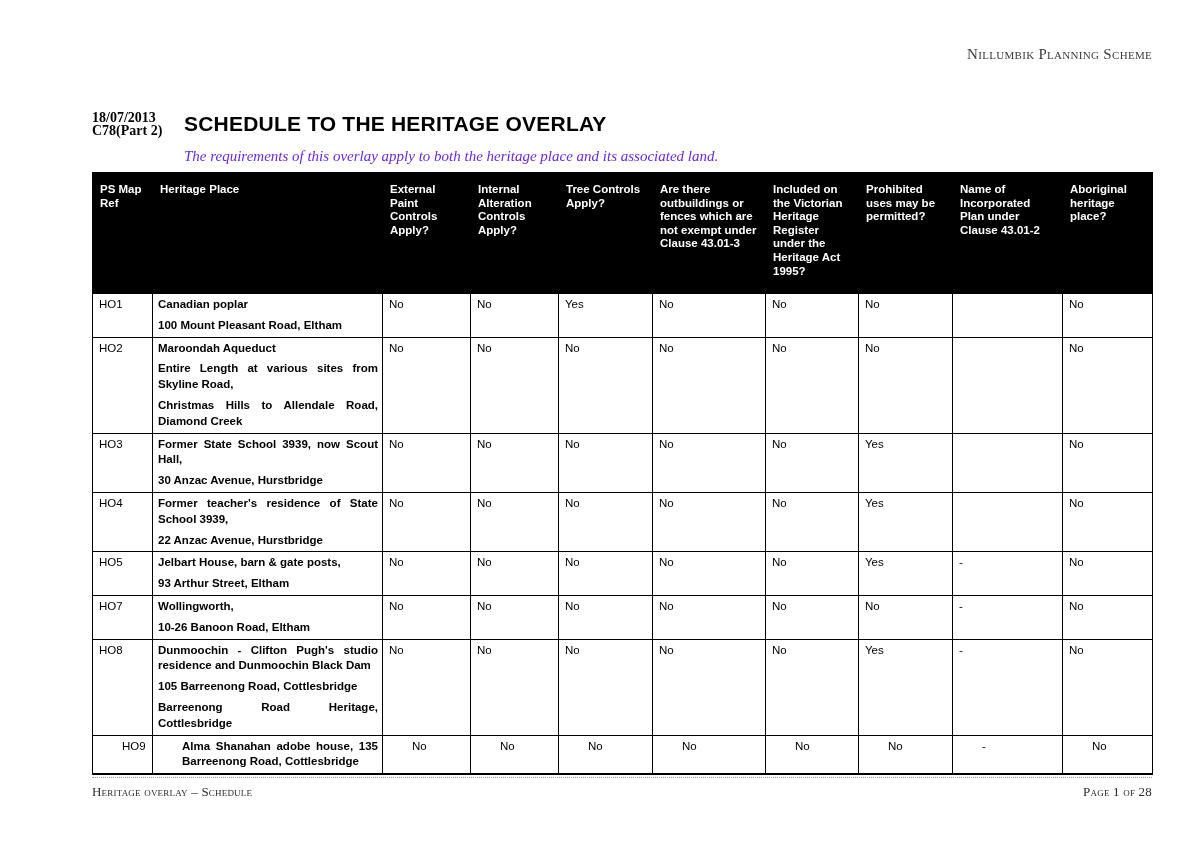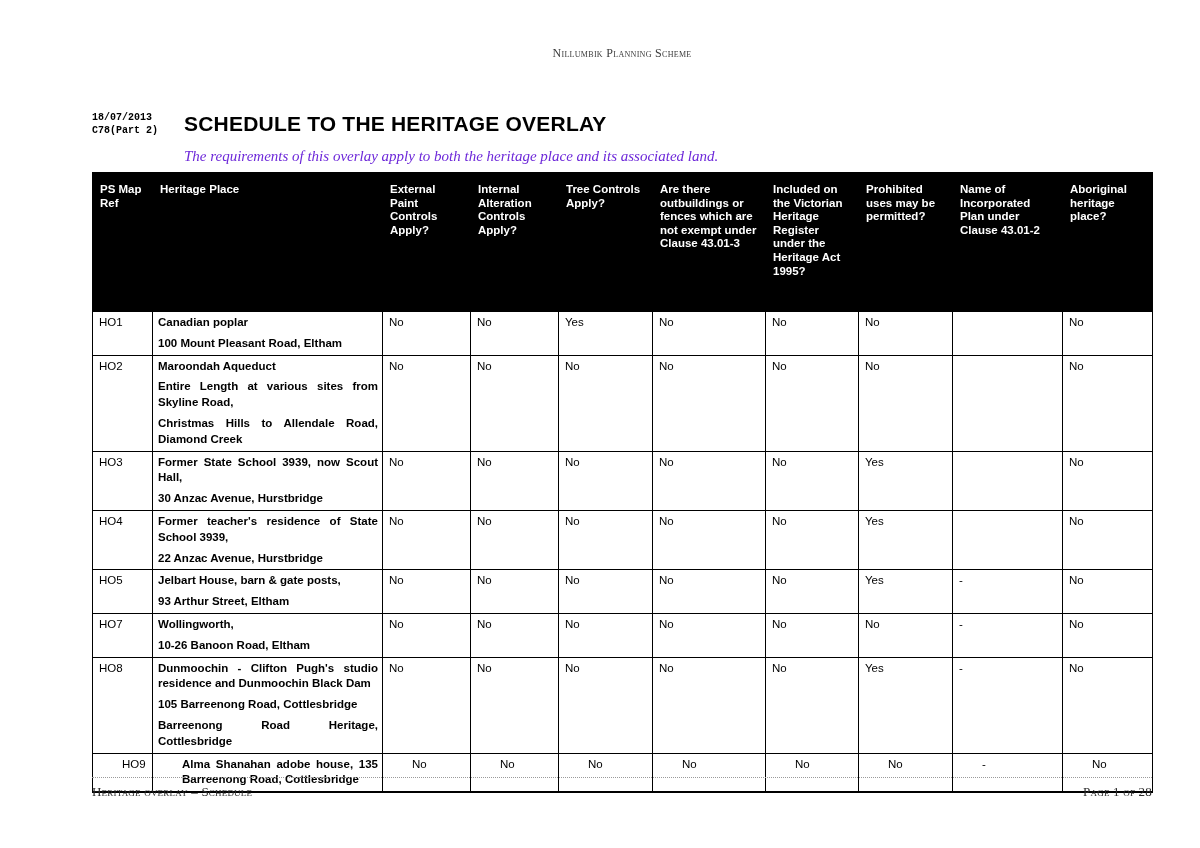--- a/index.html
+++ b/index.html
@@ -22,9 +22,9 @@
     top: 46px;
     left: 92px;
     width: 1060px;
-    text-align: center;
+    text-align: right;
     font-family: "Liberation Serif", "DejaVu Serif", serif;
-    font-size: 12px;
+    font-size: 15px;
     color: #3a3a3a;
     letter-spacing: 0.3px;
     font-variant: small-caps;

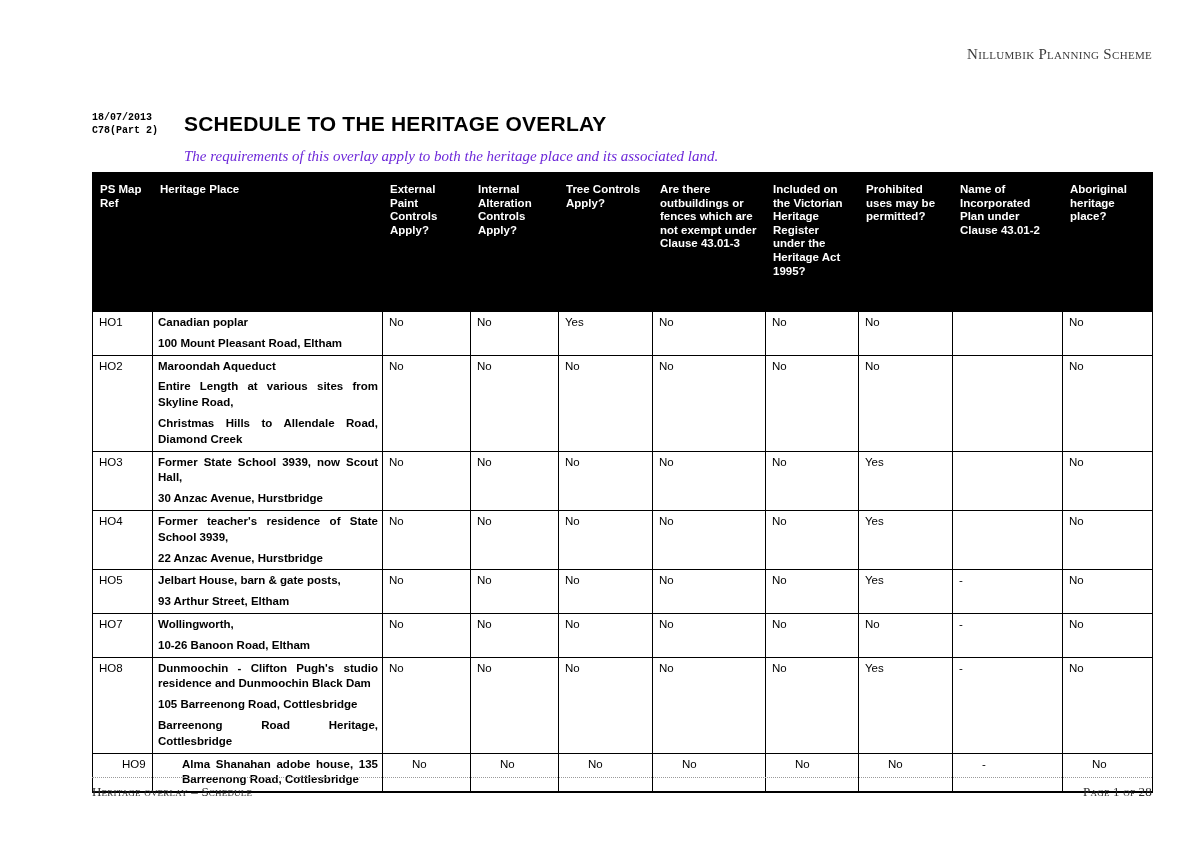--- a/index.html
+++ b/index.html
@@ -42,8 +42,8 @@
     top: 0;
     left: 0;
     width: 85px;
-    font-family: Liberation Mono, monospace;
-    font-size: 10px;
+    font-family: Liberation Serif, serif;
+    font-size: 14px;
     font-weight: bold;
     line-height: 12.5px;
     color: #000;

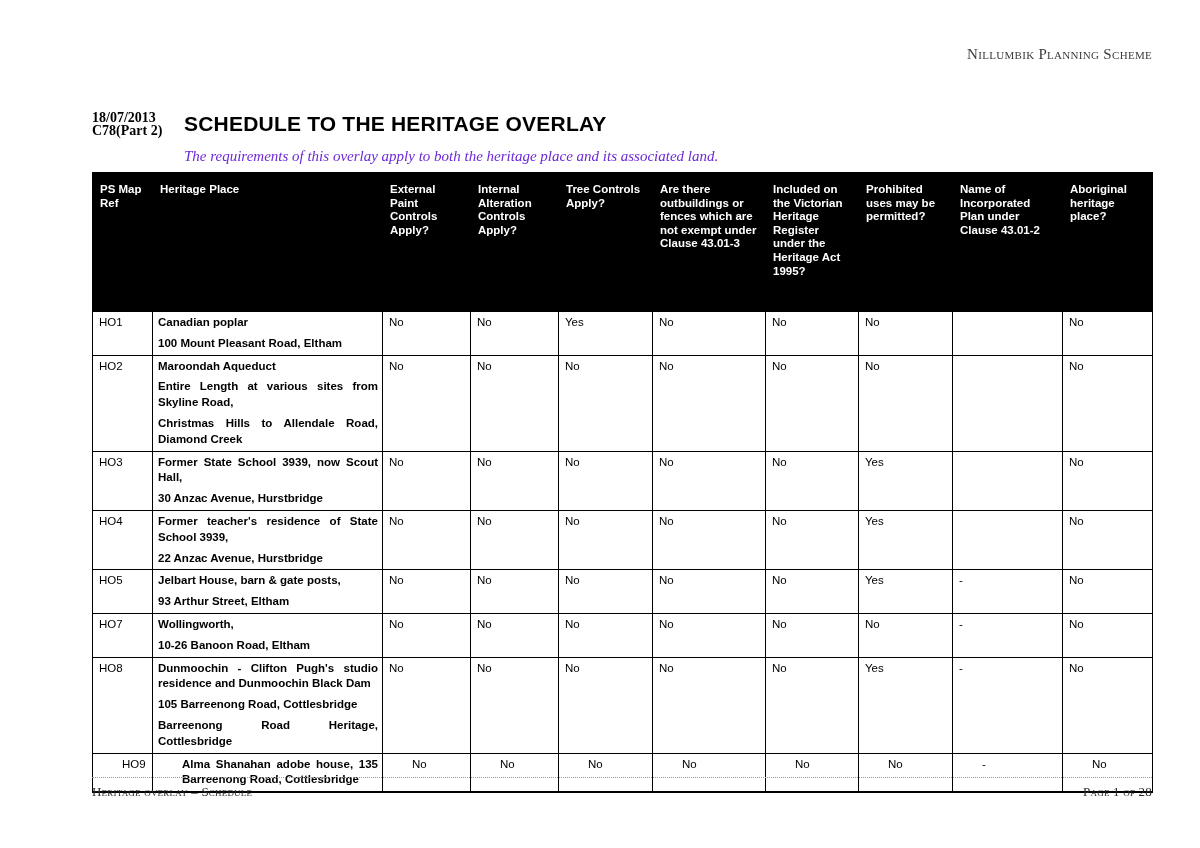--- a/index.html
+++ b/index.html
@@ -95,7 +95,7 @@
     font-size: 11.5px;
     line-height: 13.6px;
     text-align: left;
-    padding: 10px 6px 22px 7px;
+    padding: 10px 6px 4px 7px;
     height: 106px;
     border: 1px solid #000;
   }

